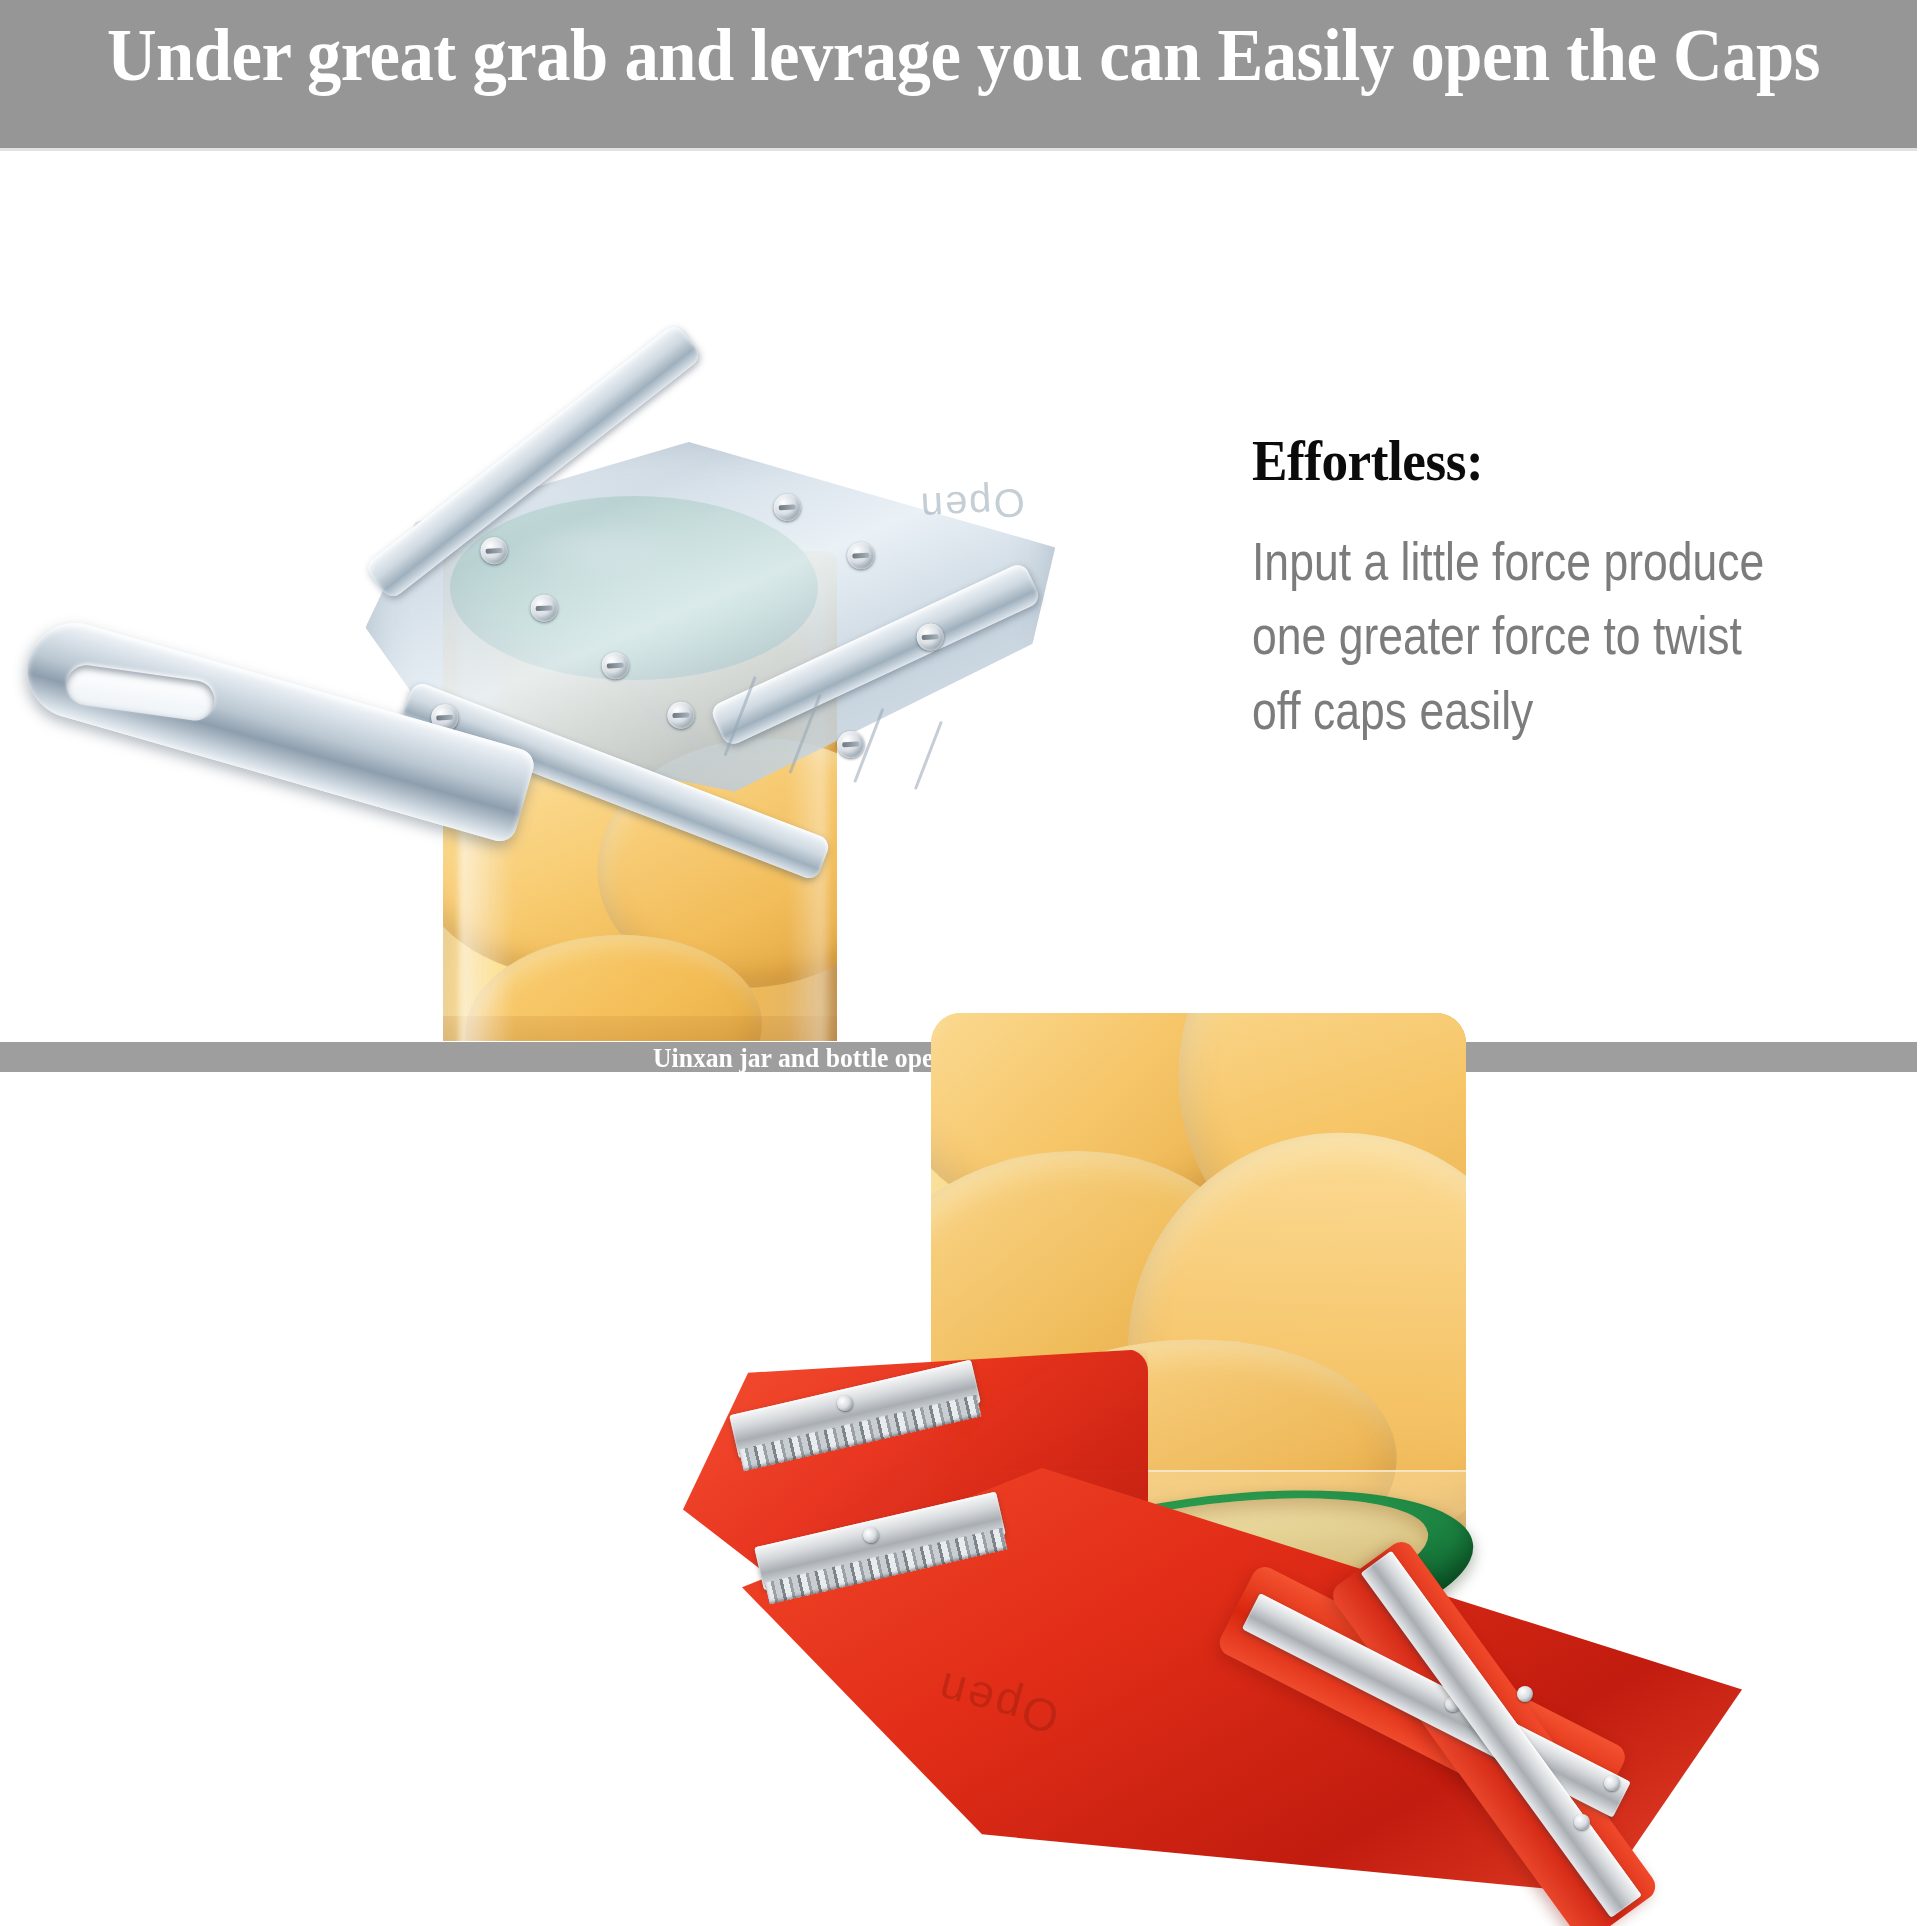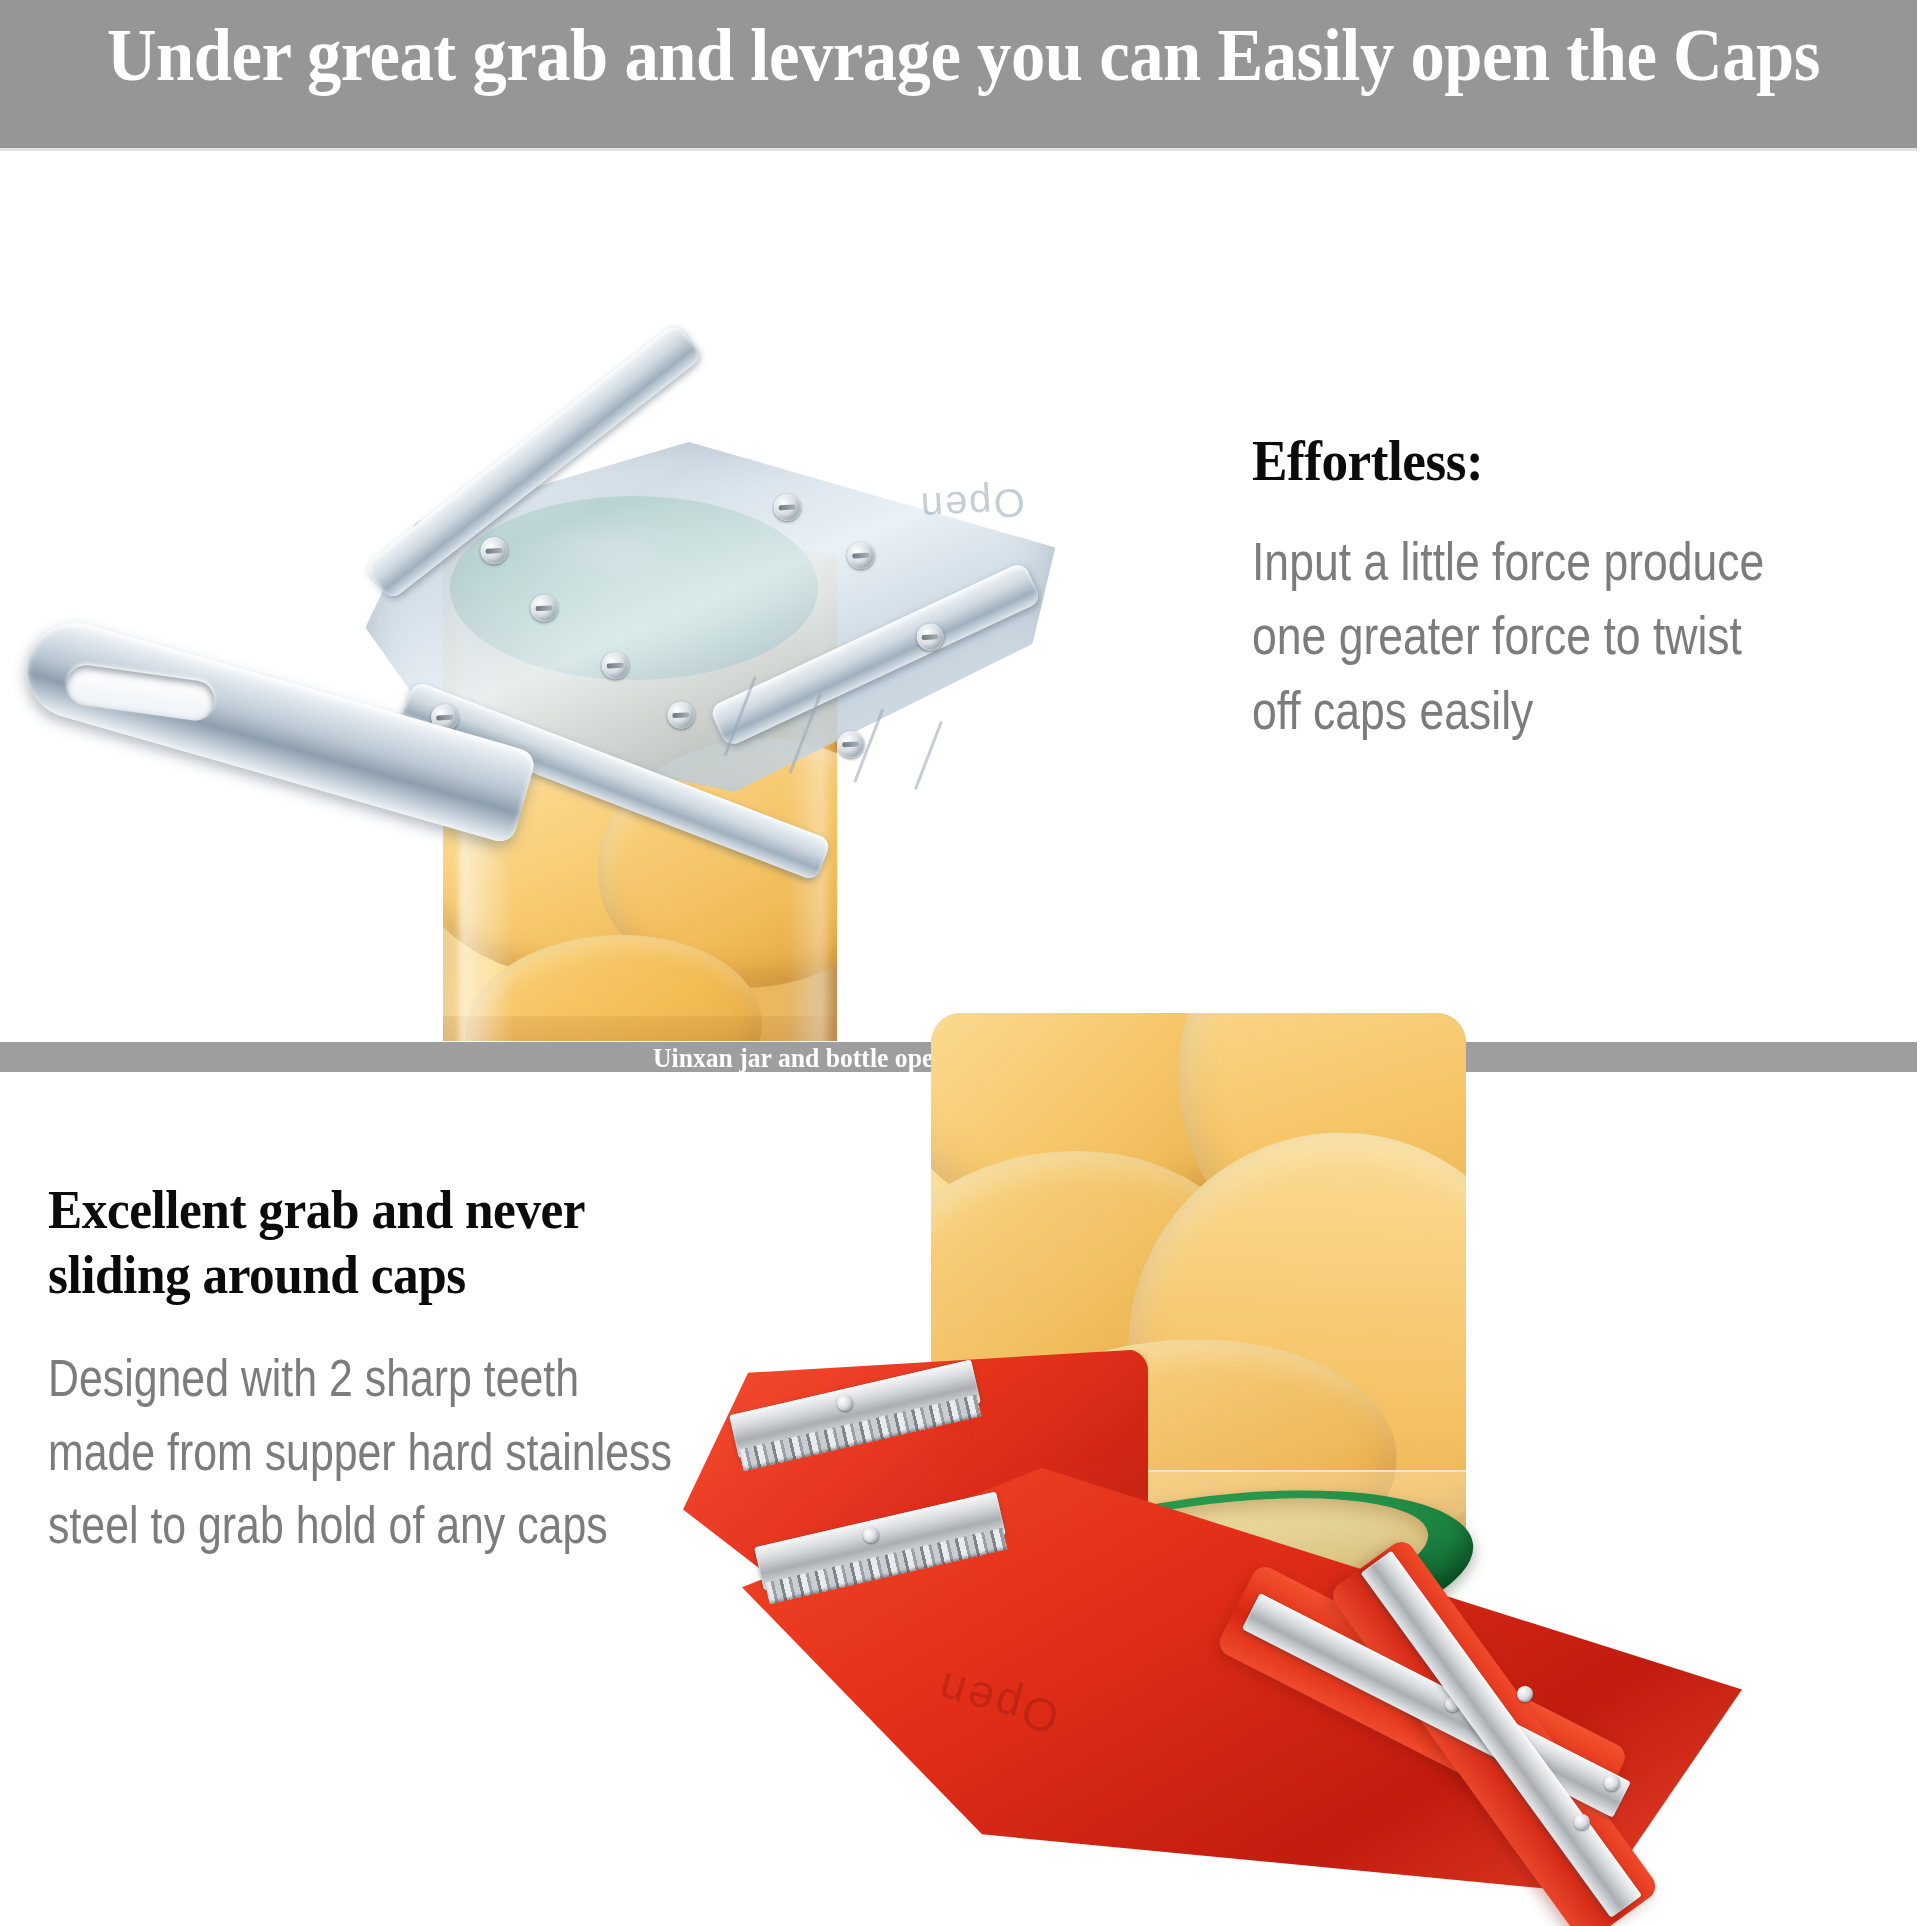--- a/index.html
+++ b/index.html
@@ -438,17 +438,6 @@
     </div>
   </div>
 
-  <div class="txt-bot">
-    <div class="feat-head">
-      <div>Excellent grab and never</div>
-      <div>sliding around caps</div>
-    </div>
-    <div class="feat-body">
-      <div>Designed with 2 sharp teeth</div>
-      <div>made from supper hard stainless</div>
-      <div>steel to grab hold of any caps</div>
-    </div>
-  </div>
 
 </div>
 

